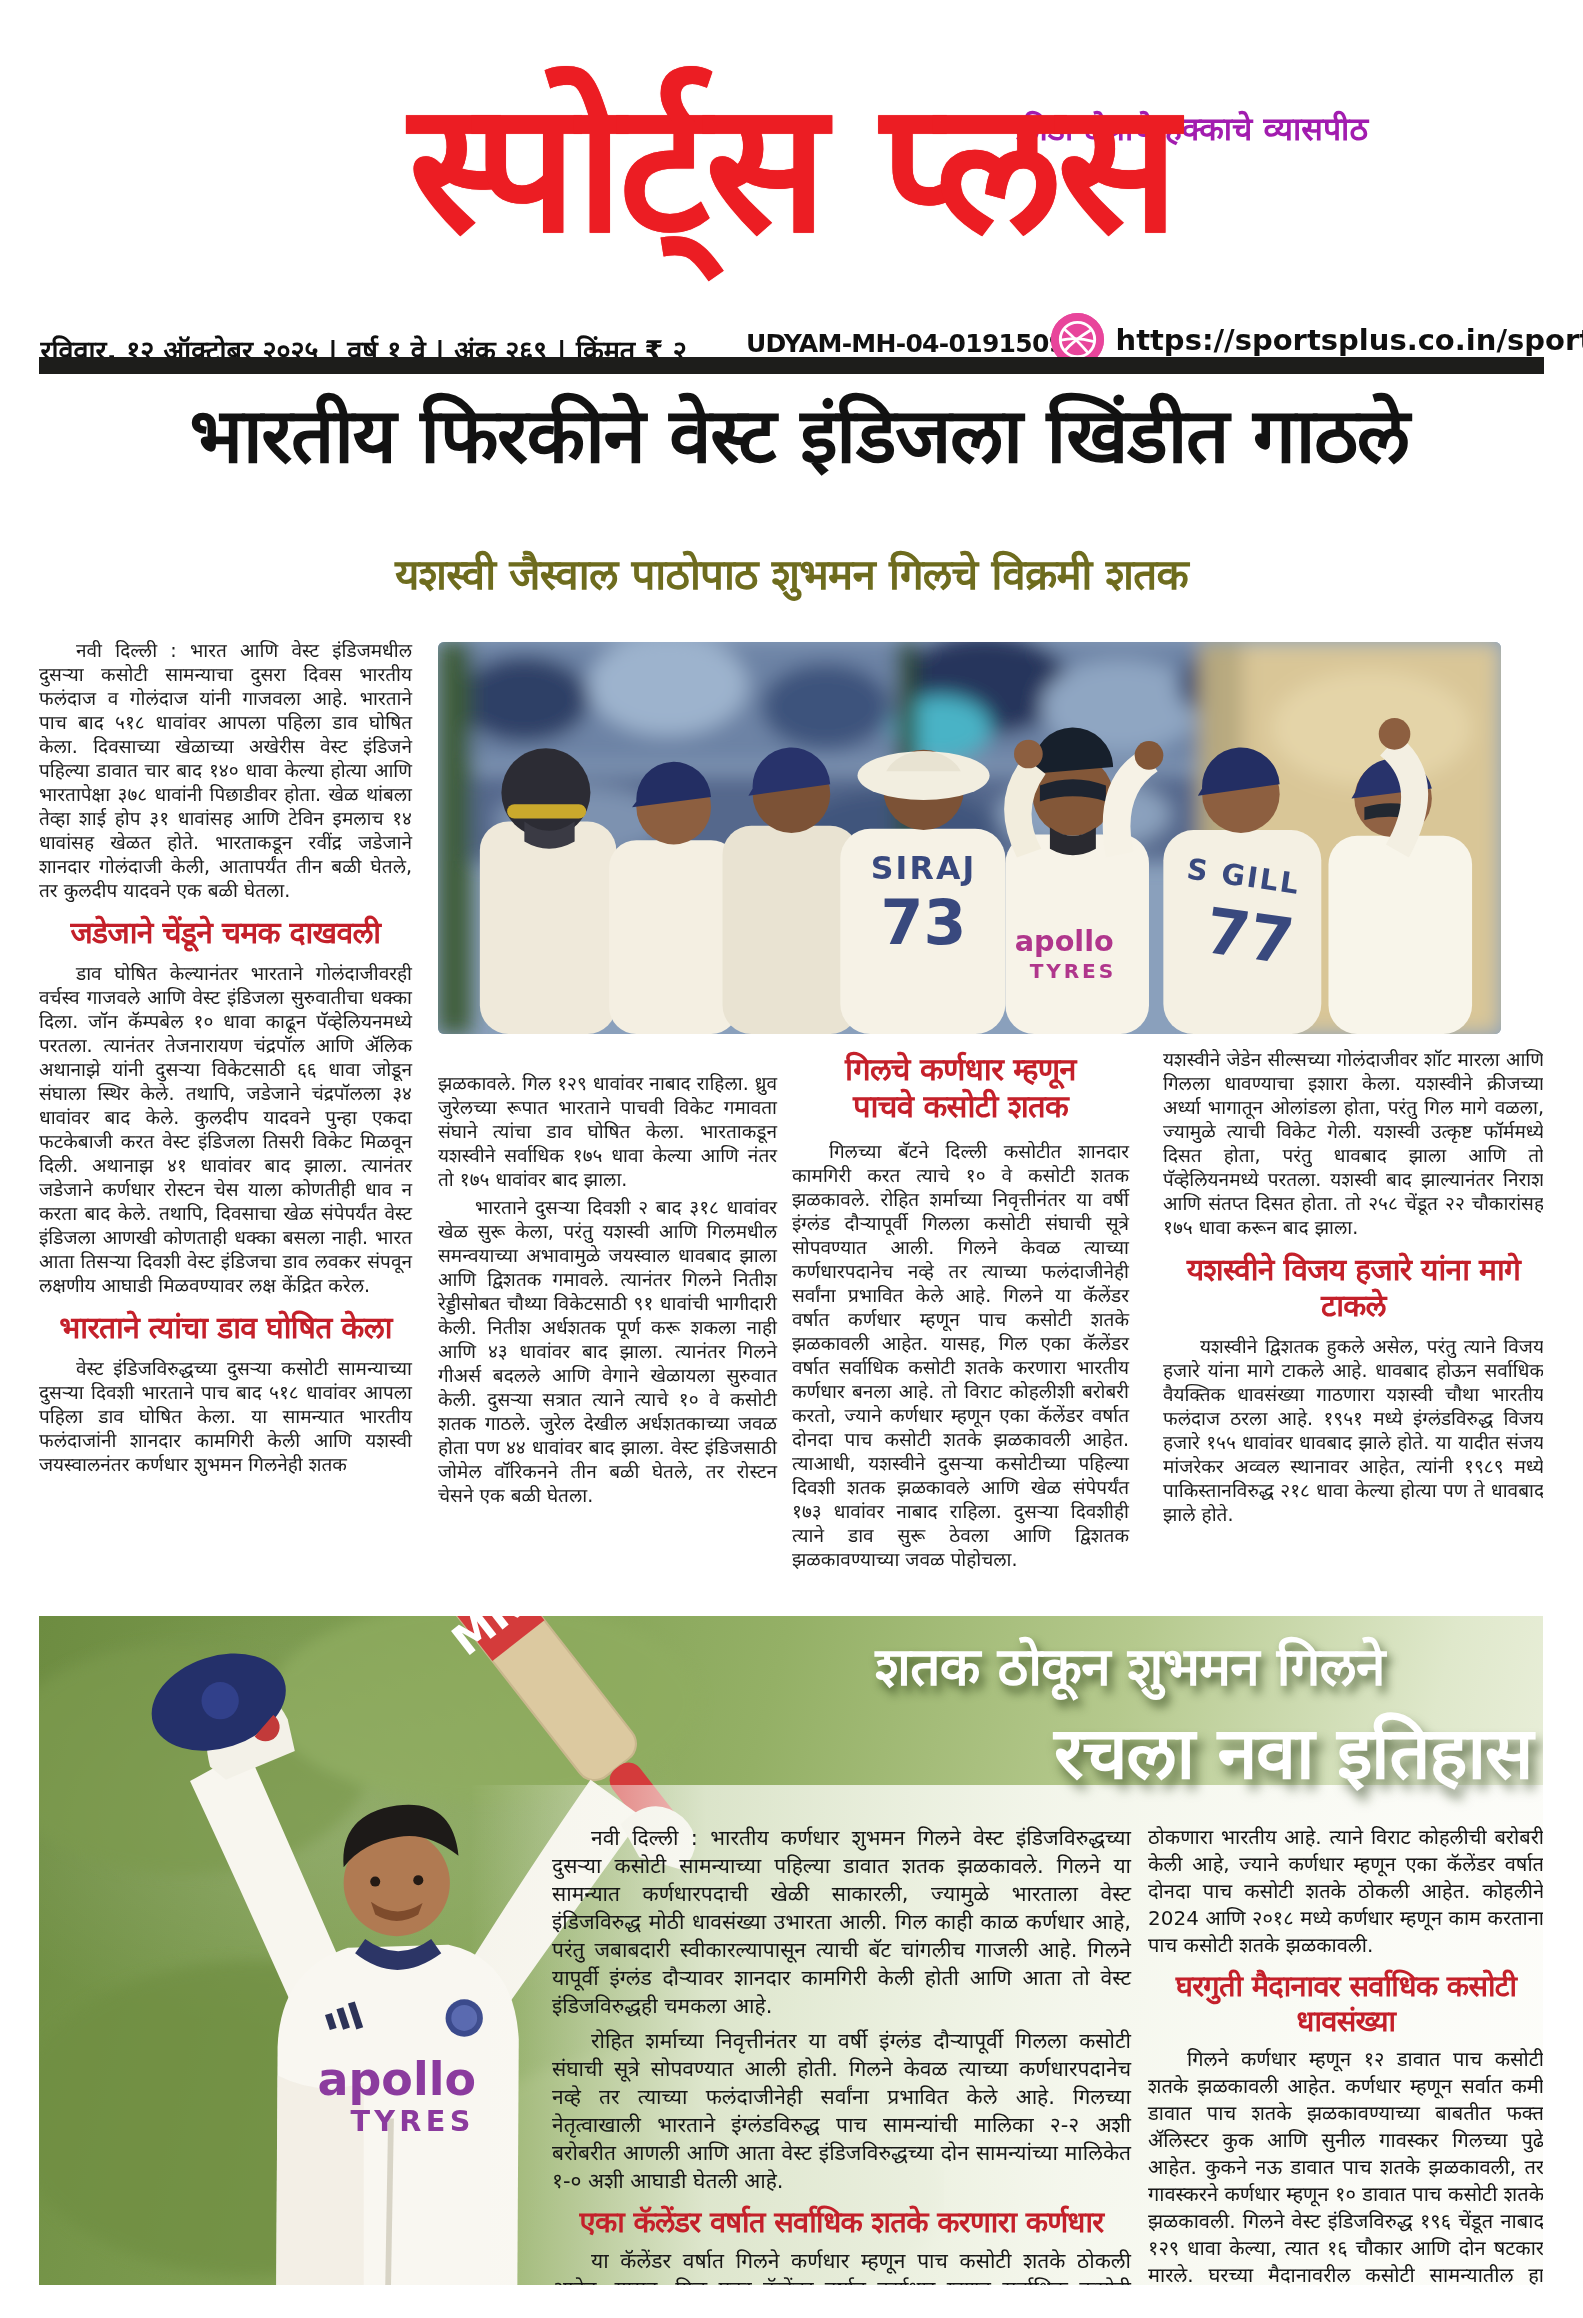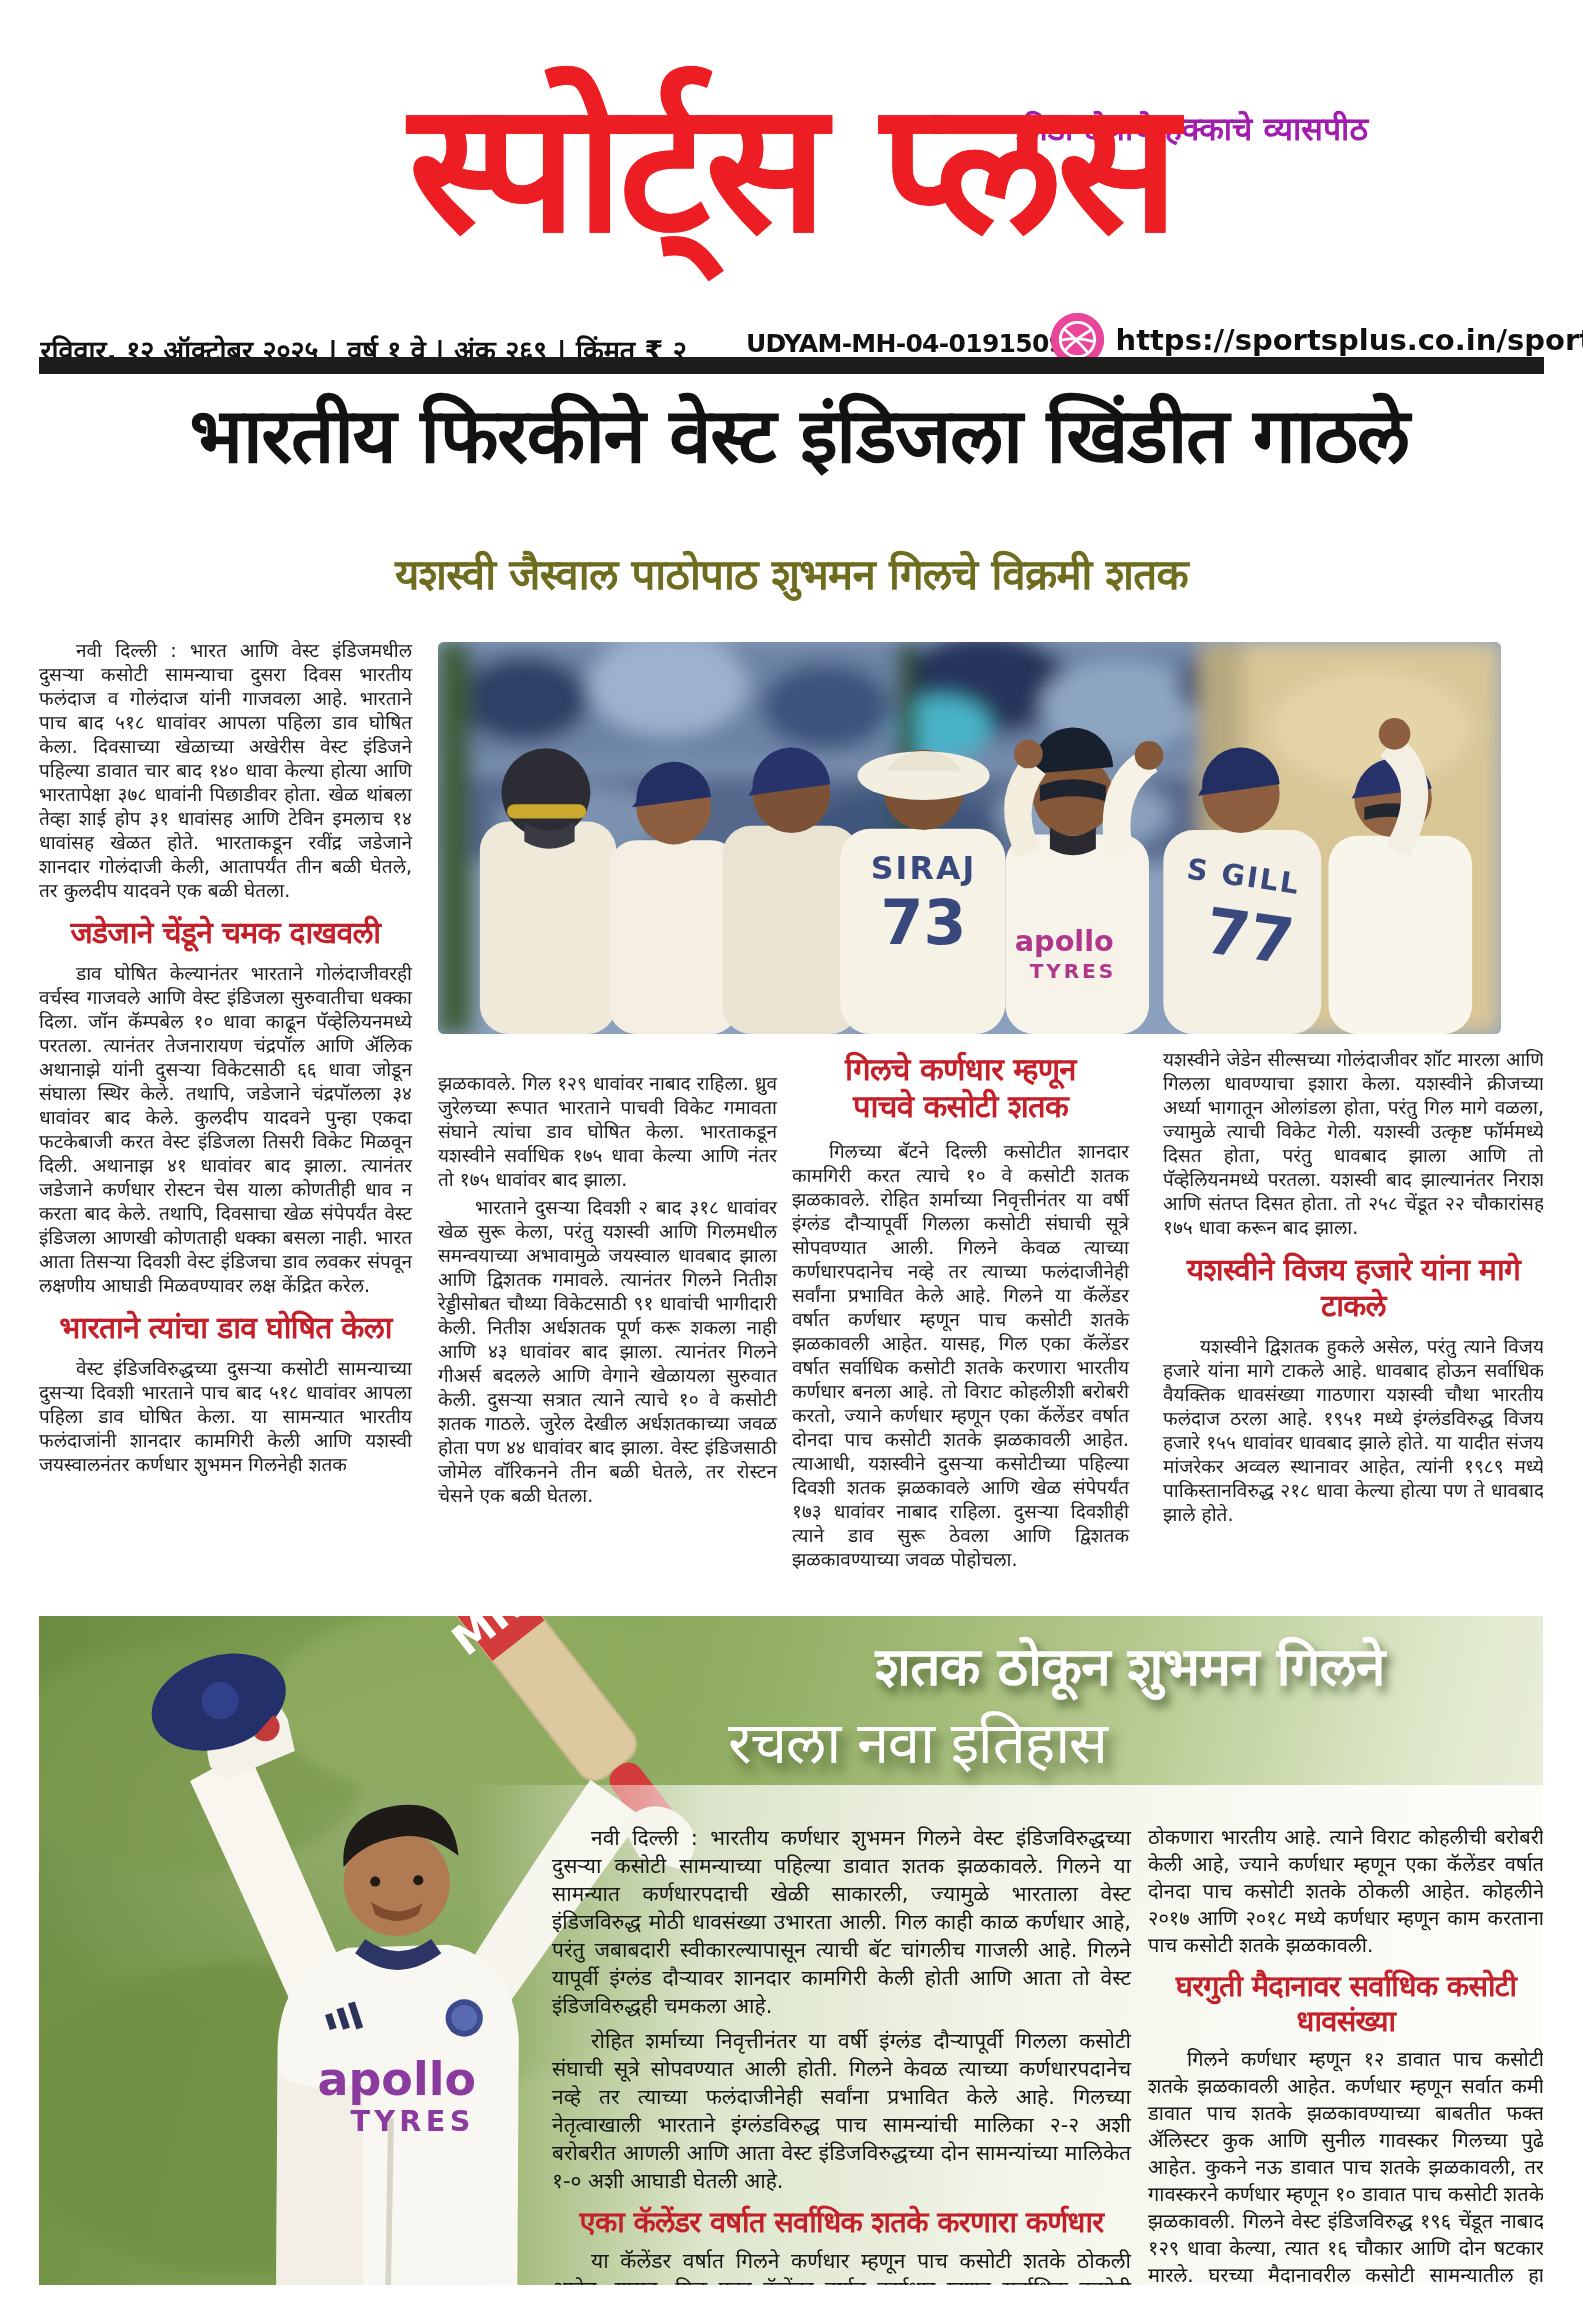--- a/index.html
+++ b/index.html
@@ -50,8 +50,8 @@
   .bottom-headline-1{position:absolute;top:11.5px;left:689px;width:804px;text-align:center;
     font-size:53px;font-weight:800;color:#ffffff;letter-spacing:-0.7px;
     text-shadow:4.3px 7.2px 10px rgba(35,55,15,.65);}
-  .bottom-headline-2{position:absolute;top:85px;left:689px;width:804px;text-align:left;
-    font-size:58px;font-weight:400;color:#ffffff;letter-spacing:-1.4px;
+  .bottom-headline-2{position:absolute;top:85px;left:689px;width:804px;text-align:right;
+    font-size:72px;font-weight:700;color:#ffffff;letter-spacing:-1.4px;
     text-shadow:5.7px 10px 11.5px rgba(35,55,15,.6);}
   .bcol{position:absolute;text-align:justify;color:#161616;}
   .bcol p{margin:0 0 7.2px 0;}

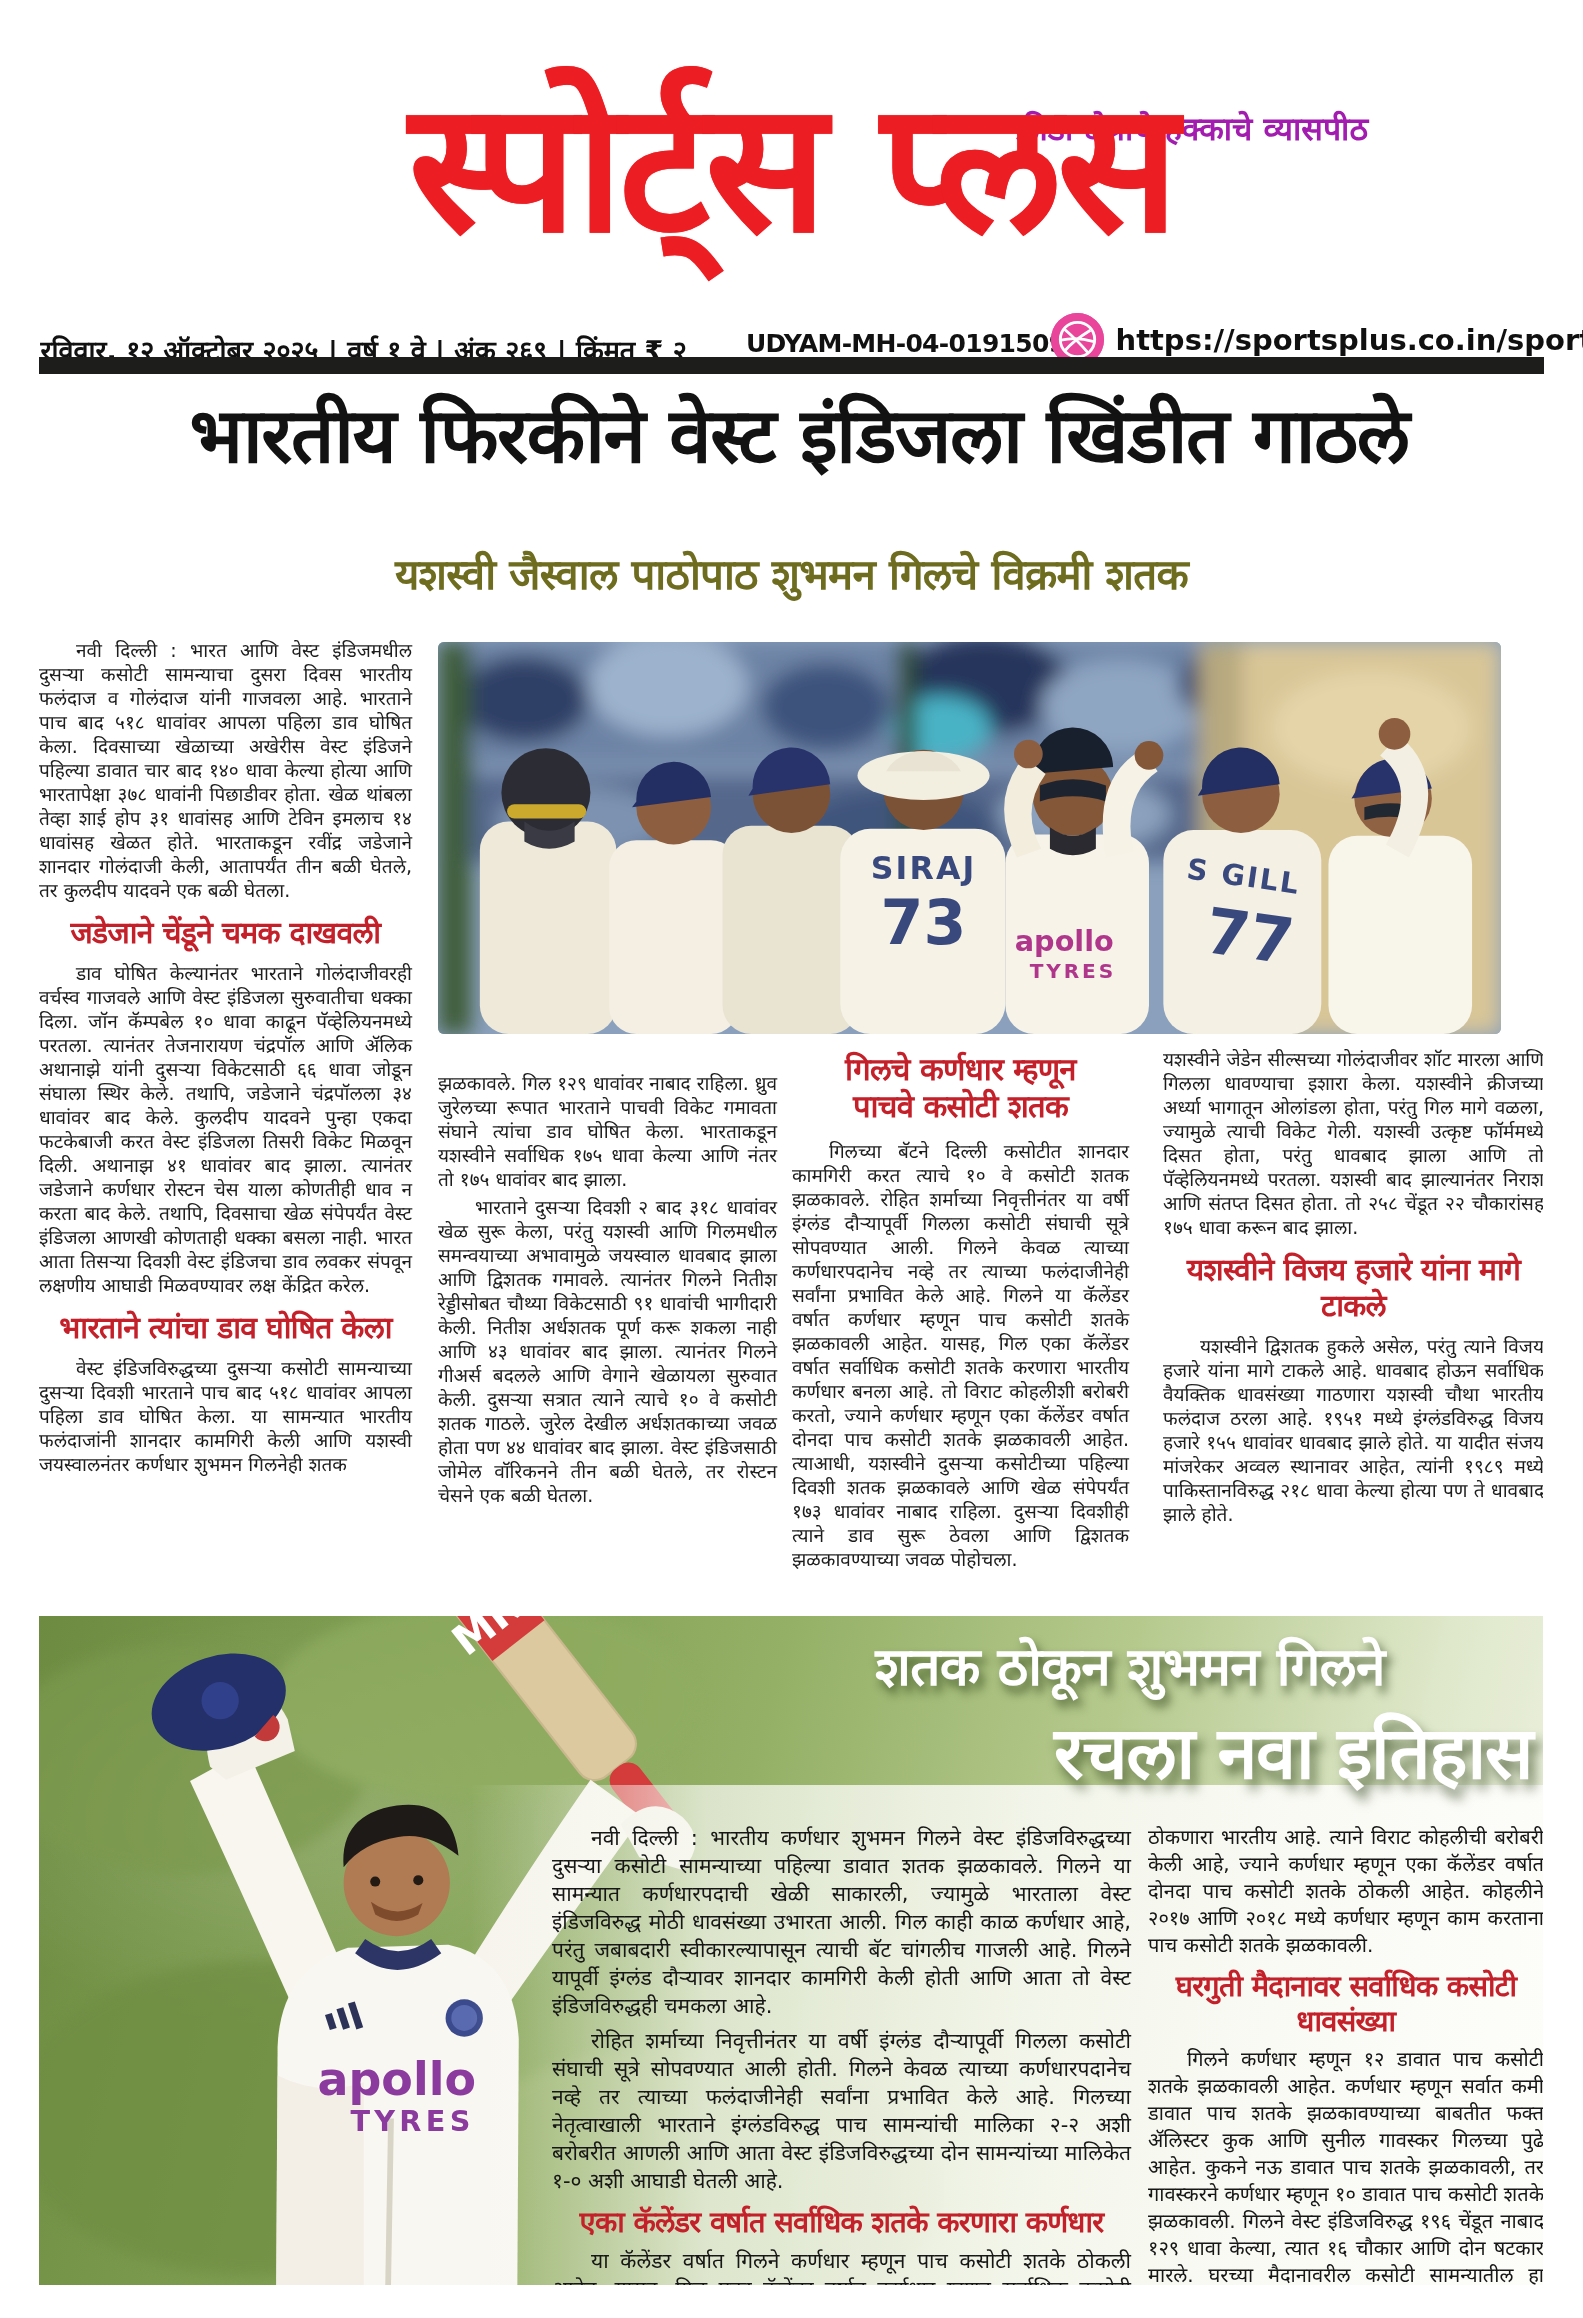--- a/index.html
+++ b/index.html
@@ -287,7 +287,7 @@
     </div>
 
     <div class="bcol bcol-b">
-      <p>ठोकणारा भारतीय आहे. त्याने विराट कोहलीची बरोबरी केली आहे, ज्याने कर्णधार म्हणून एका कॅलेंडर वर्षात दोनदा पाच कसोटी शतके ठोकली आहेत. कोहलीने २०१७ आणि २०१८ मध्ये कर्णधार म्हणून काम करताना पाच कसोटी शतके झळकावली.</p>
+      <p>ठोकणारा भारतीय आहे. त्याने विराट कोहलीची बरोबरी केली आहे, ज्याने कर्णधार म्हणून एका कॅलेंडर वर्षात दोनदा पाच कसोटी शतके ठोकली आहेत. कोहलीने 2024 आणि २०१८ मध्ये कर्णधार म्हणून काम करताना पाच कसोटी शतके झळकावली.</p>
       <div class="sec-head">घरगुती मैदानावर सर्वाधिक कसोटी धावसंख्या</div>
       <p class="ind">गिलने कर्णधार म्हणून १२ डावात पाच कसोटी शतके झळकावली आहेत. कर्णधार म्हणून सर्वात कमी डावात पाच शतके झळकावण्याच्या बाबतीत फक्त ॲलिस्टर कुक आणि सुनील गावस्कर गिलच्या पुढे आहेत. कुकने नऊ डावात पाच शतके झळकावली, तर गावस्करने कर्णधार म्हणून १० डावात पाच कसोटी शतके झळकावली. गिलने वेस्ट इंडिजविरुद्ध १९६ चेंडूत नाबाद १२९ धावा केल्या, त्यात १६ चौकार आणि दोन षटकार मारले. घरच्या मैदानावरील कसोटी सामन्यातील हा त्याचा सर्वोच्च धावसंख्या आहे. यापूर्वी, गिलचा घरच्या मैदानावरील कसोटी सामन्यातील सर्वोच्च धावसंख्या २०२३ मध्ये अहमदाबाद कसोटीत ऑस्ट्रेलियाविरुद्ध १२८ धावा होत्या.</p>
     </div>

